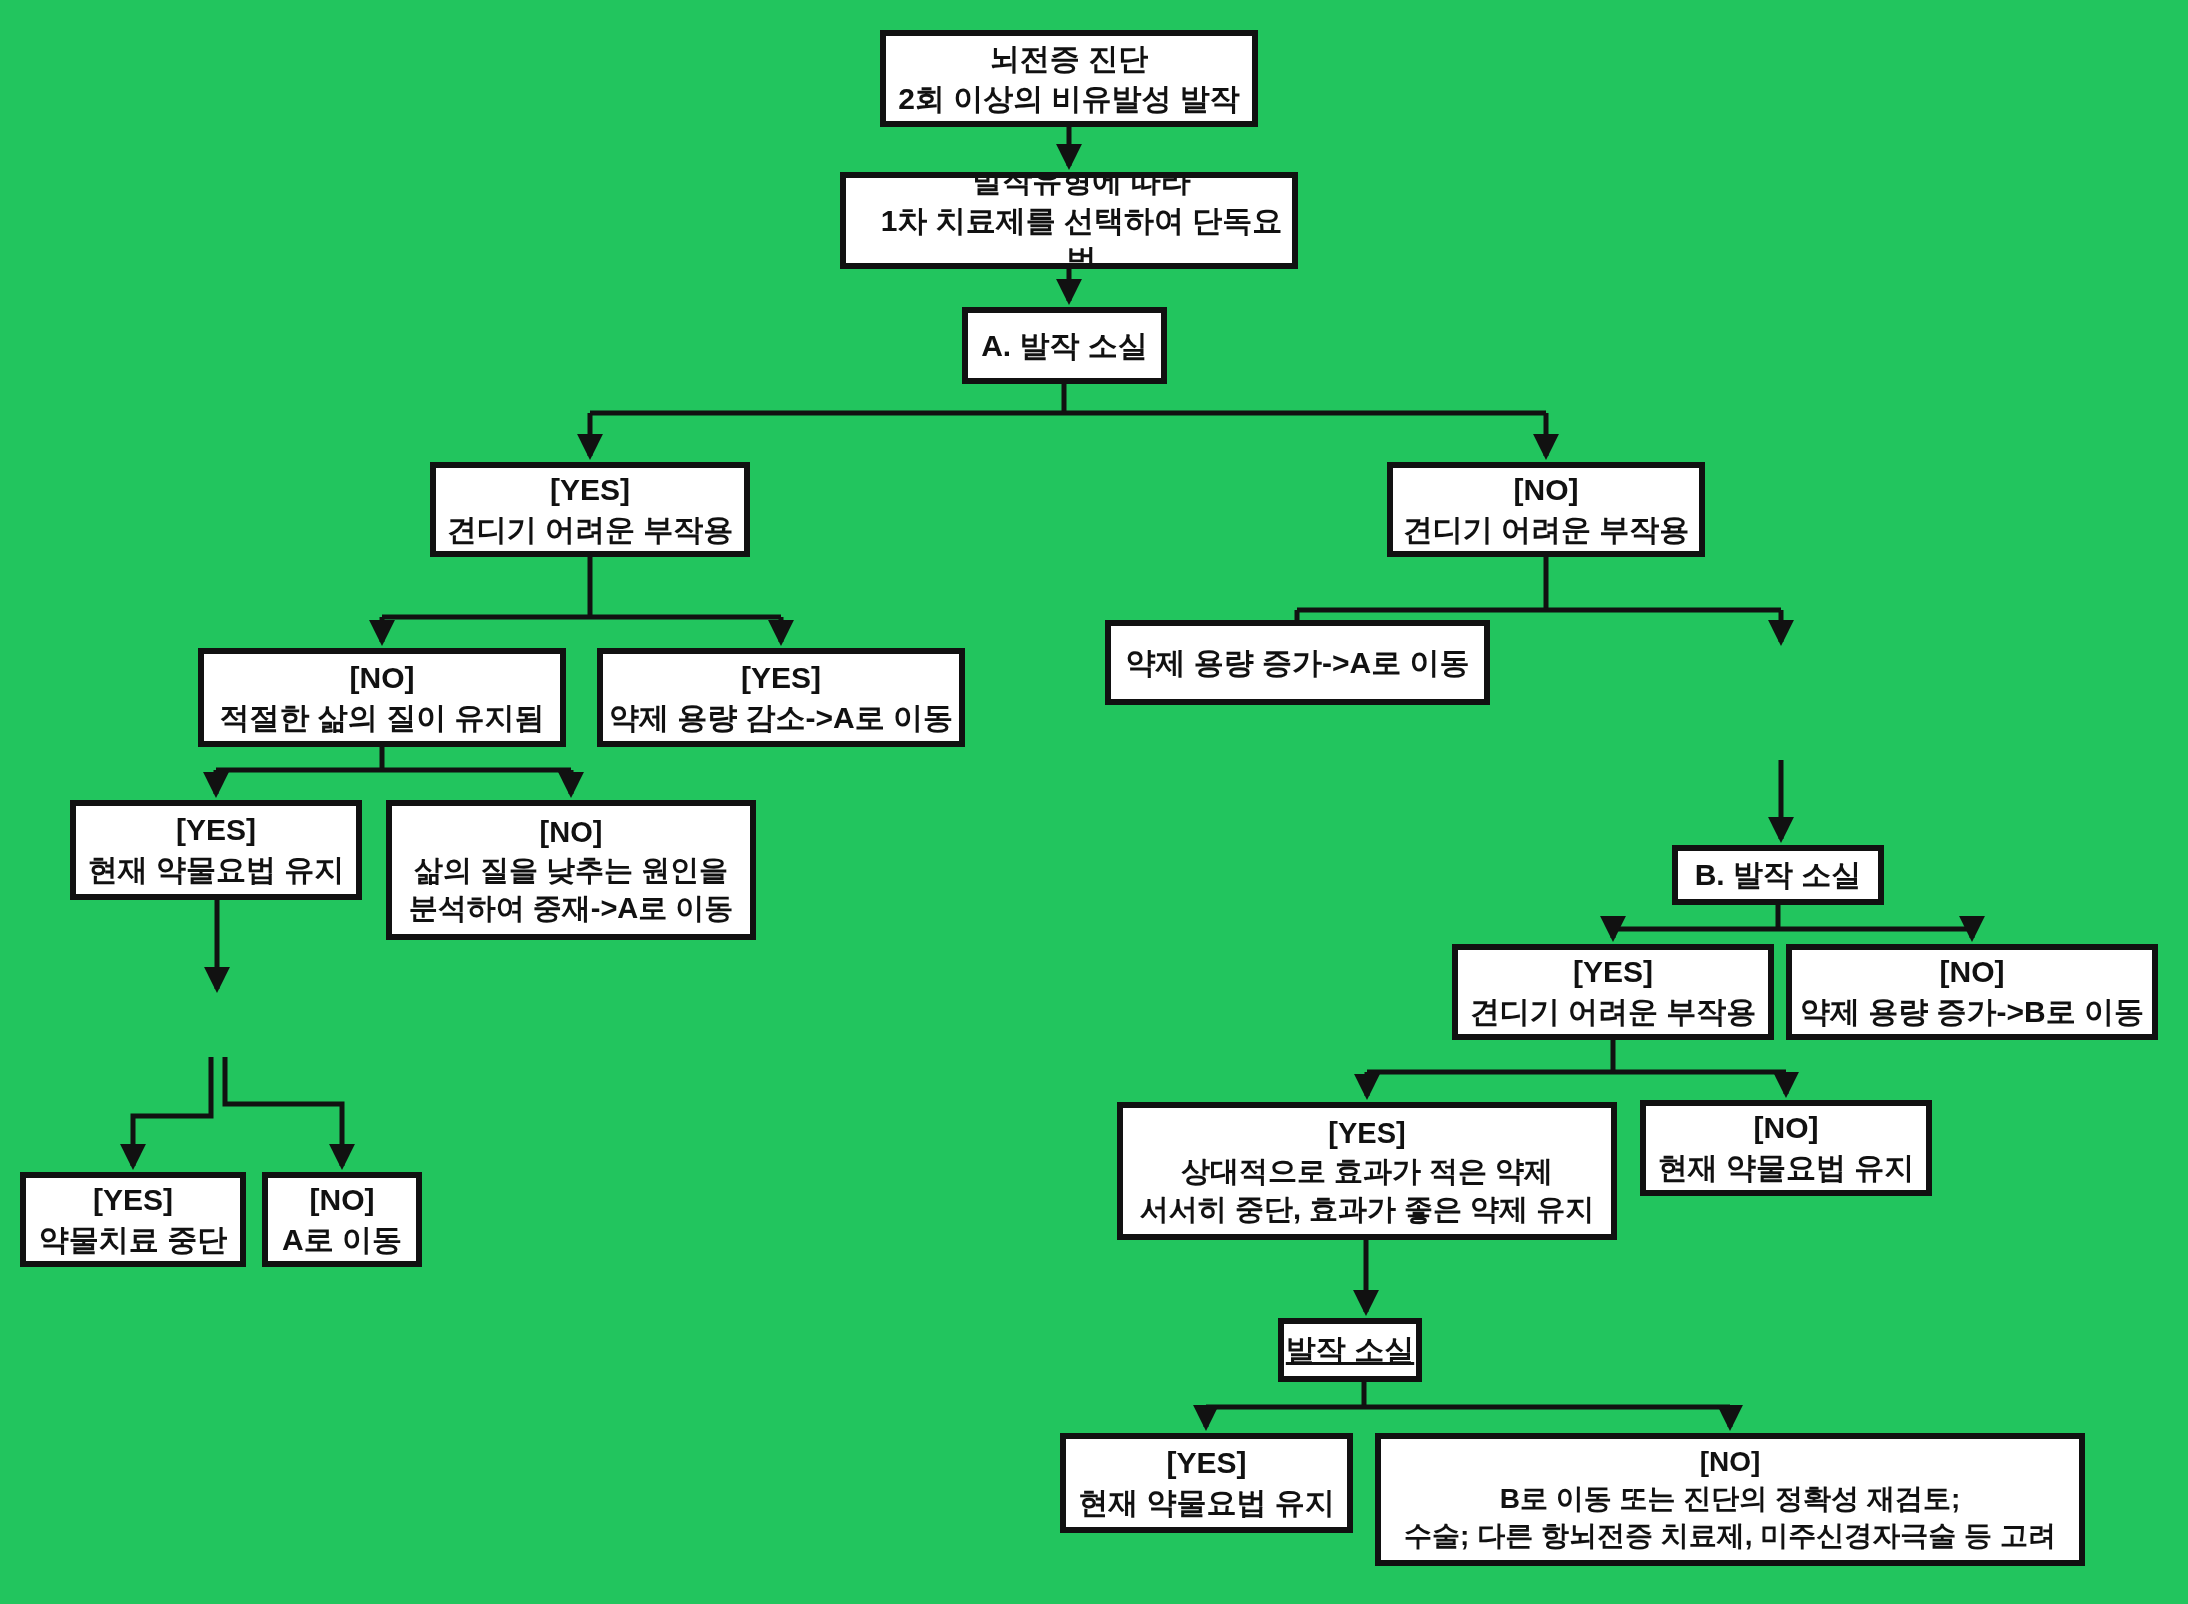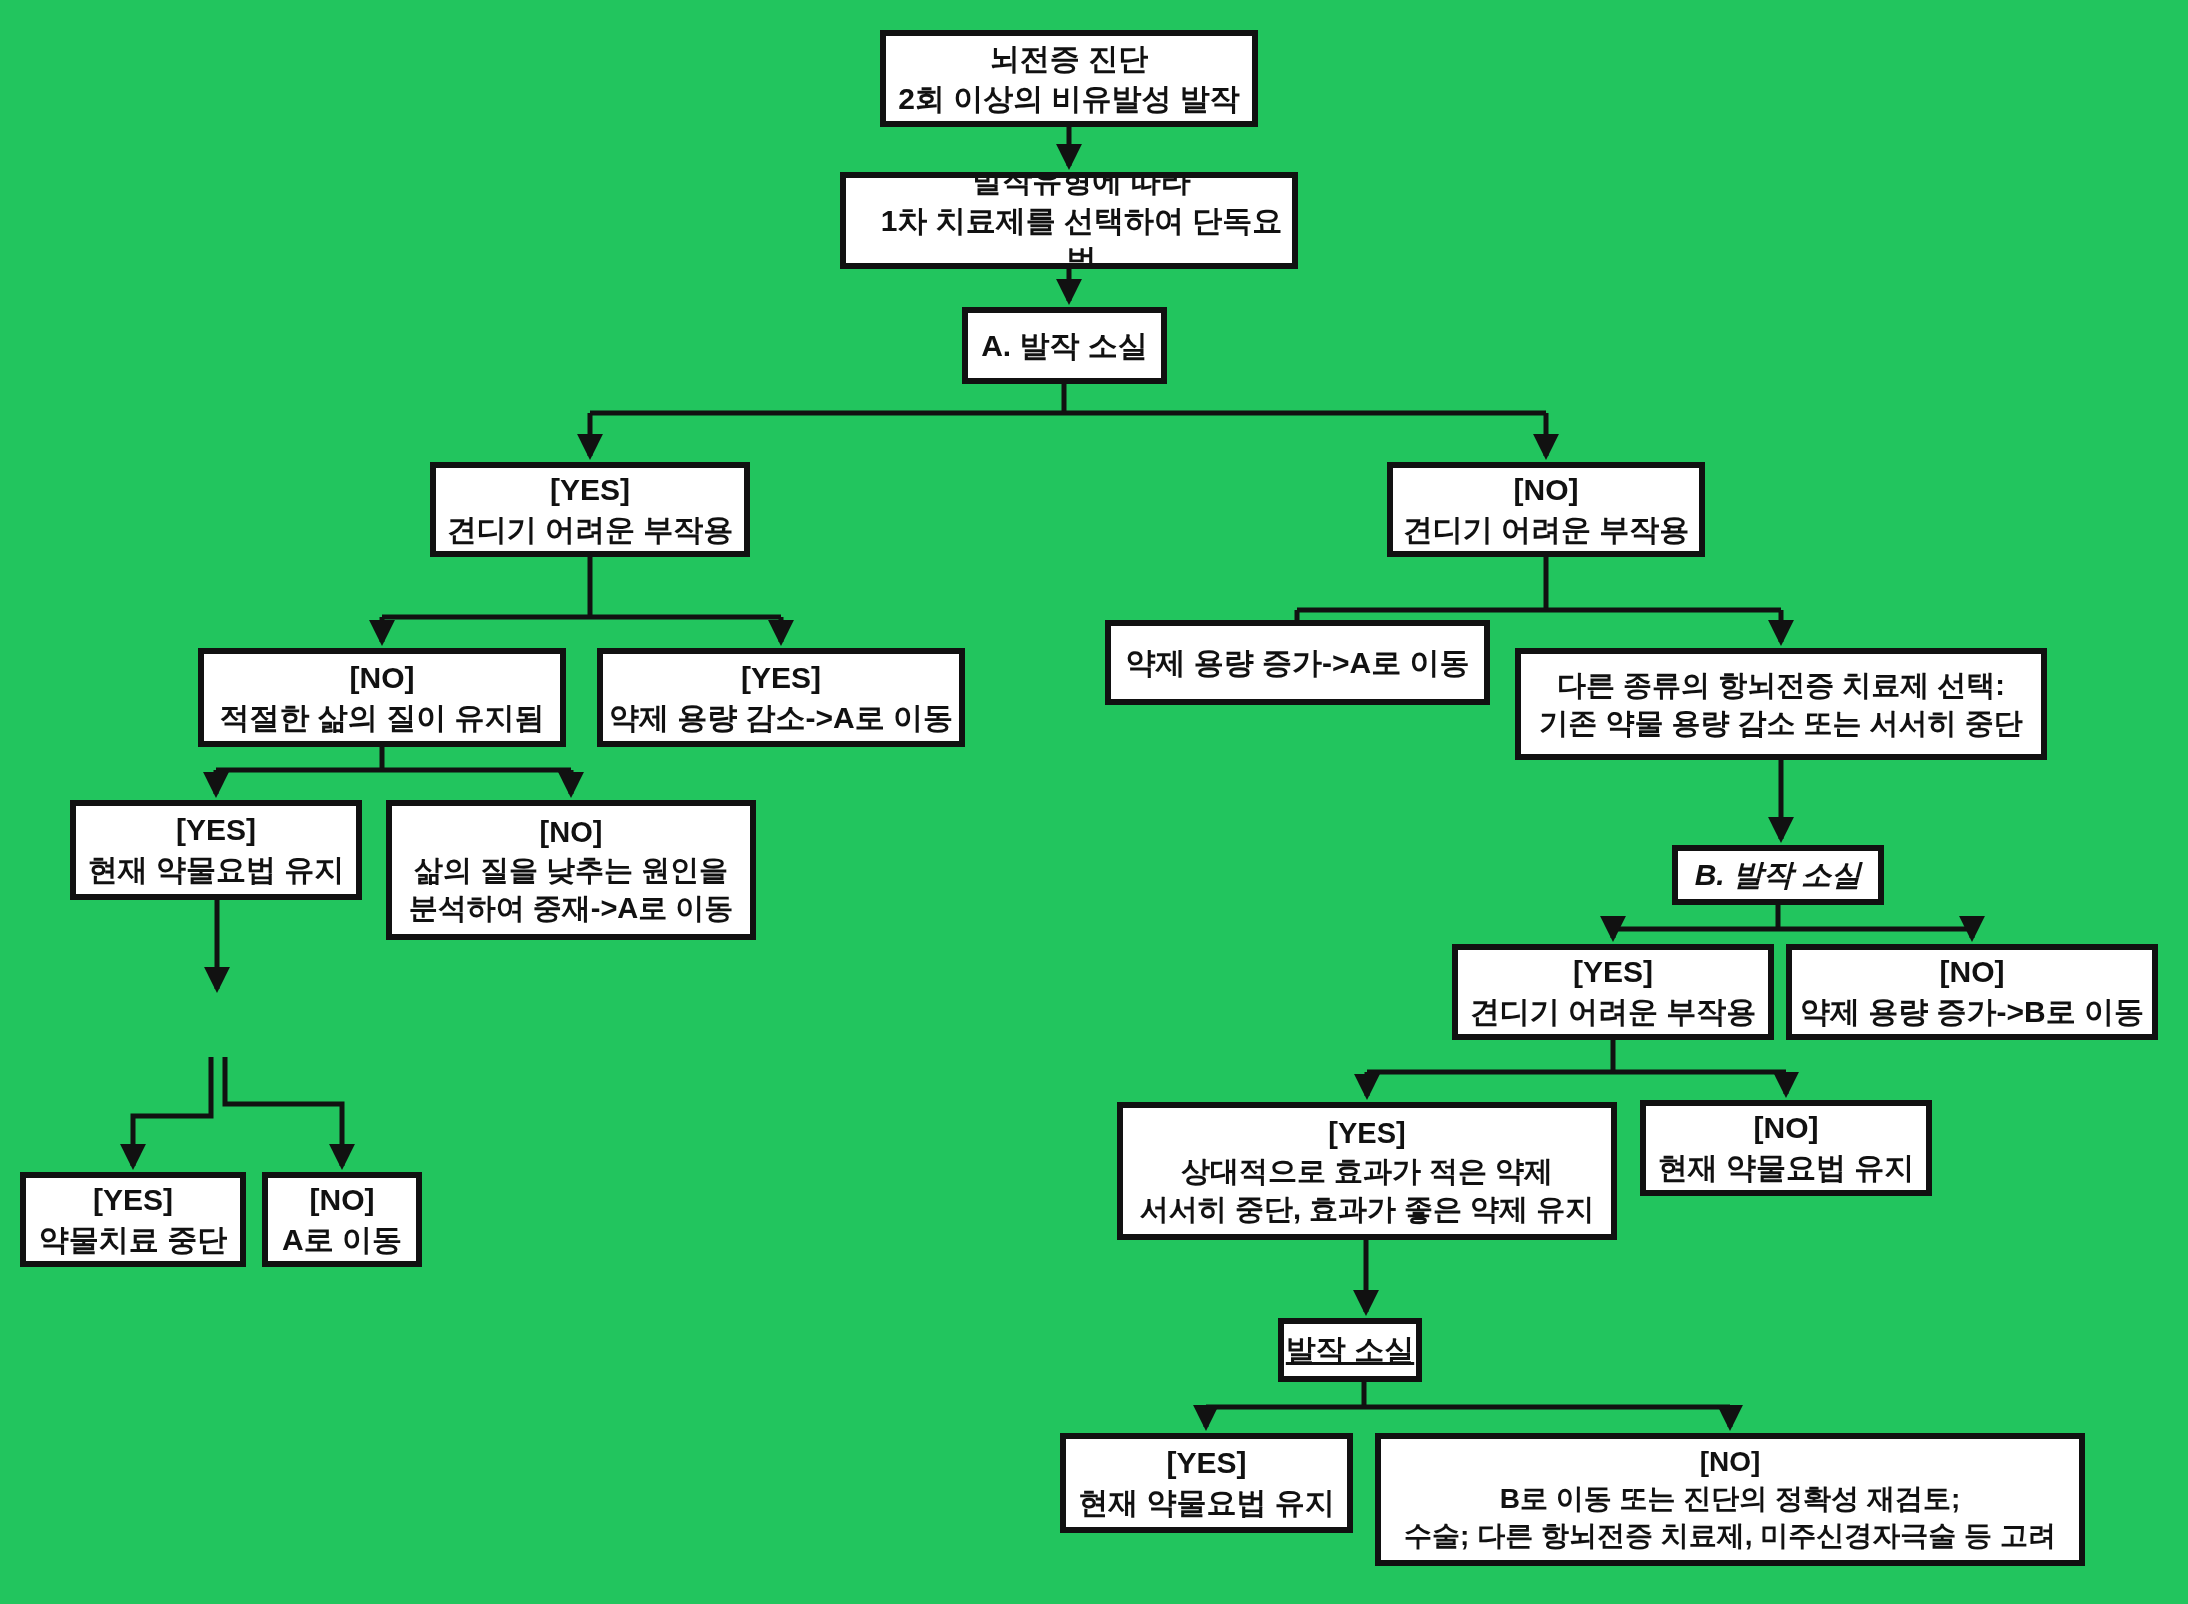--- a/index.html
+++ b/index.html
@@ -138,8 +138,6 @@
   <div class="node" id="n-reduce-dose">[YES]
 약제 용량 감소-&gt;A로 이동</div>
   <div class="node" id="n-increase-dose-a">약제 용량 증가-&gt;A로 이동</div>
-  <div class="node" id="n-switch-drug">다른 종류의 항뇌전증 치료제 선택:
-기존 약물 용량 감소 또는 서서히 중단</div>
   <div class="node" id="n-maintain-a">[YES]
 현재 약물요법 유지</div>
   <div class="node" id="n-analyze-qol">[NO]

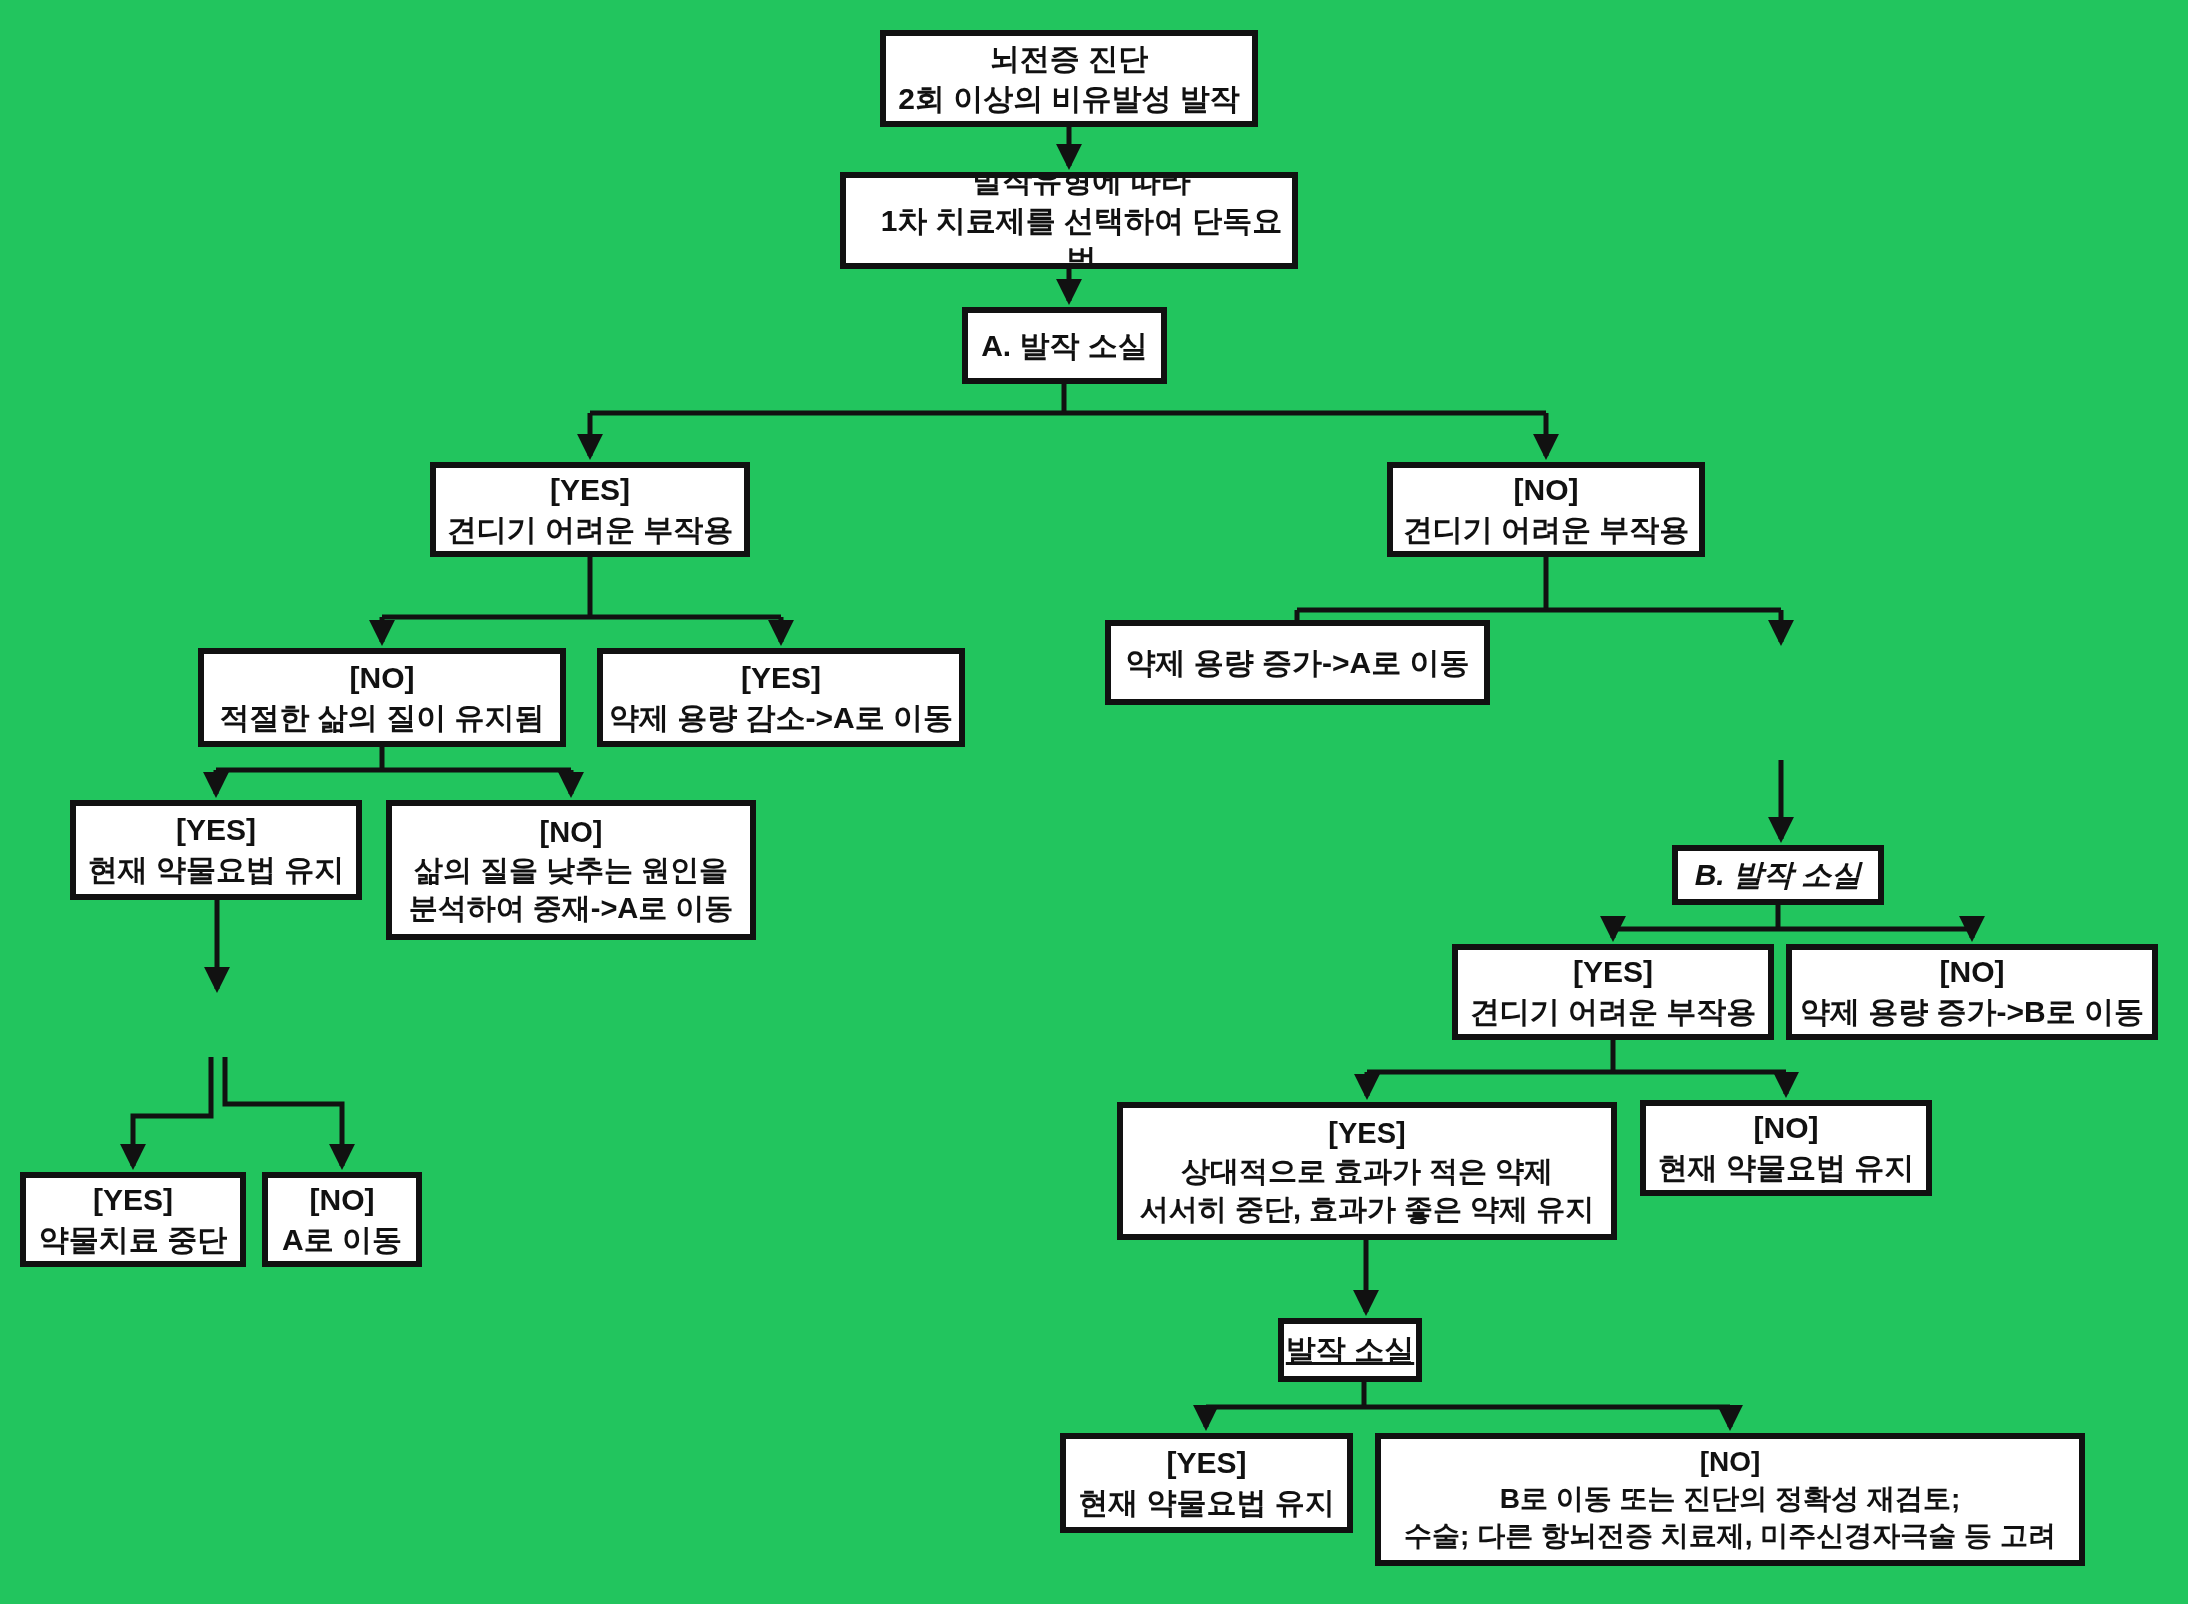--- a/index.html
+++ b/index.html
@@ -36,7 +36,7 @@
   #n-switch-drug      { left:1515px; top:648px;  width:532px; height:112px; font-size:29px; }
   #n-maintain-a       { left:70px;   top:800px;  width:292px; height:100px; }
   #n-analyze-qol      { left:386px;  top:800px;  width:370px; height:140px; font-size:29px; }
-  #n-b-seizure-free   { left:1672px; top:845px;  width:212px; height:60px;font-style:italic; }
+  #n-b-seizure-free   { left:1672px; top:845px;  width:212px; height:60px; }
   #n-b-yes-se         { left:1452px; top:944px;  width:322px; height:96px; }
   #n-increase-dose-b  { left:1786px; top:944px;  width:372px; height:96px; }
   #n-two-years        { left:77px;   top:995px;  width:288px; height:62px; }

